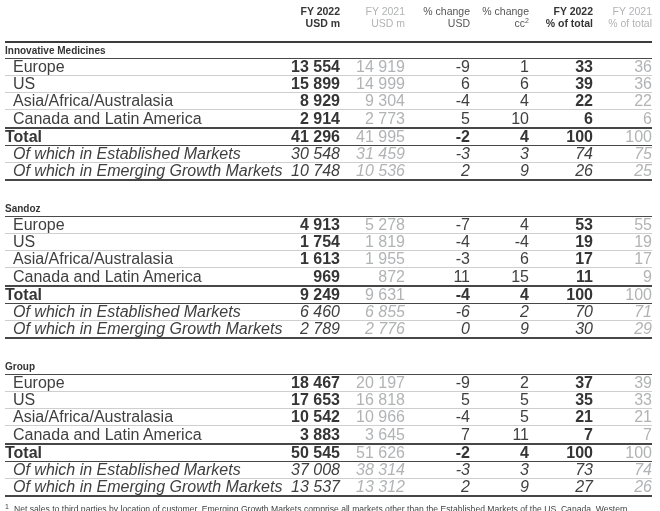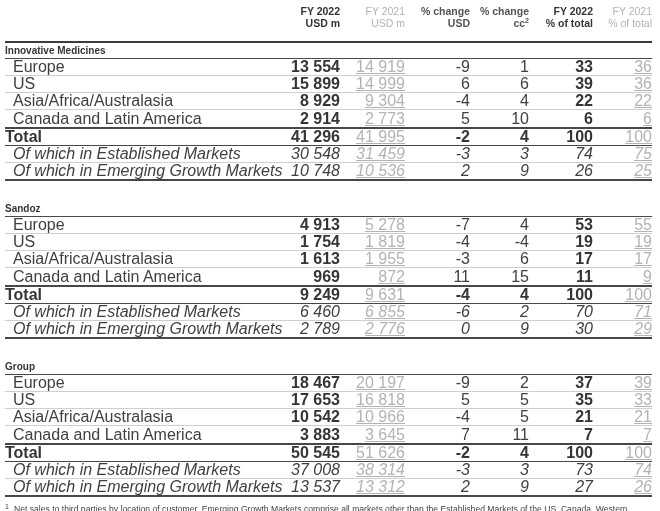--- a/index.html
+++ b/index.html
@@ -15,7 +15,7 @@
   .hdr .lab{flex:1;}
   .hdr-cell{font-size:10.5px;line-height:12px;text-align:right;white-space:nowrap;}
   .hb{font-weight:bold;color:#353535;}
-  .hm{color:#555555;font-weight:bold;}
+  .hm{color:#555555;}
   .hg{color:#b1b3b5;}
   sup{font-size:7px;line-height:0;}
 

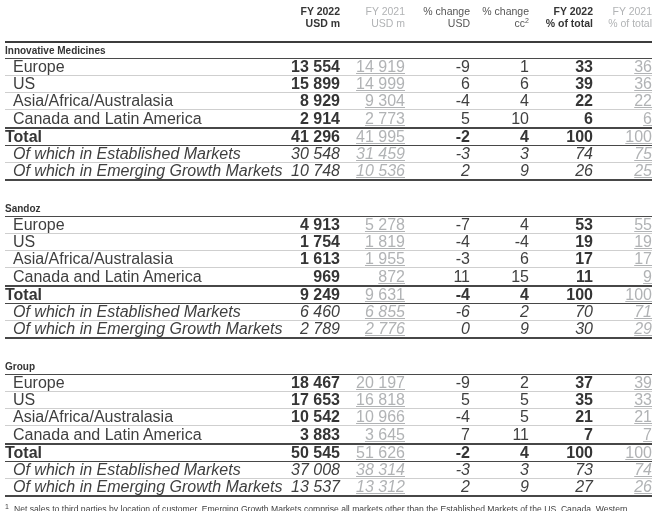--- a/index.html
+++ b/index.html
@@ -47,7 +47,7 @@
   .total .lab{font-weight:bold;color:#353535;}
   .b{font-weight:bold;color:#353535;}
   .d{color:#404040;}
-  .g{color:#b1b3b5;text-decoration:underline;}
+  .g{color:#b1b3b5;}
 
   
   .footnotes{margin-top:6px;font-size:8.6px;line-height:12.5px;color:#3f3f3f;}

